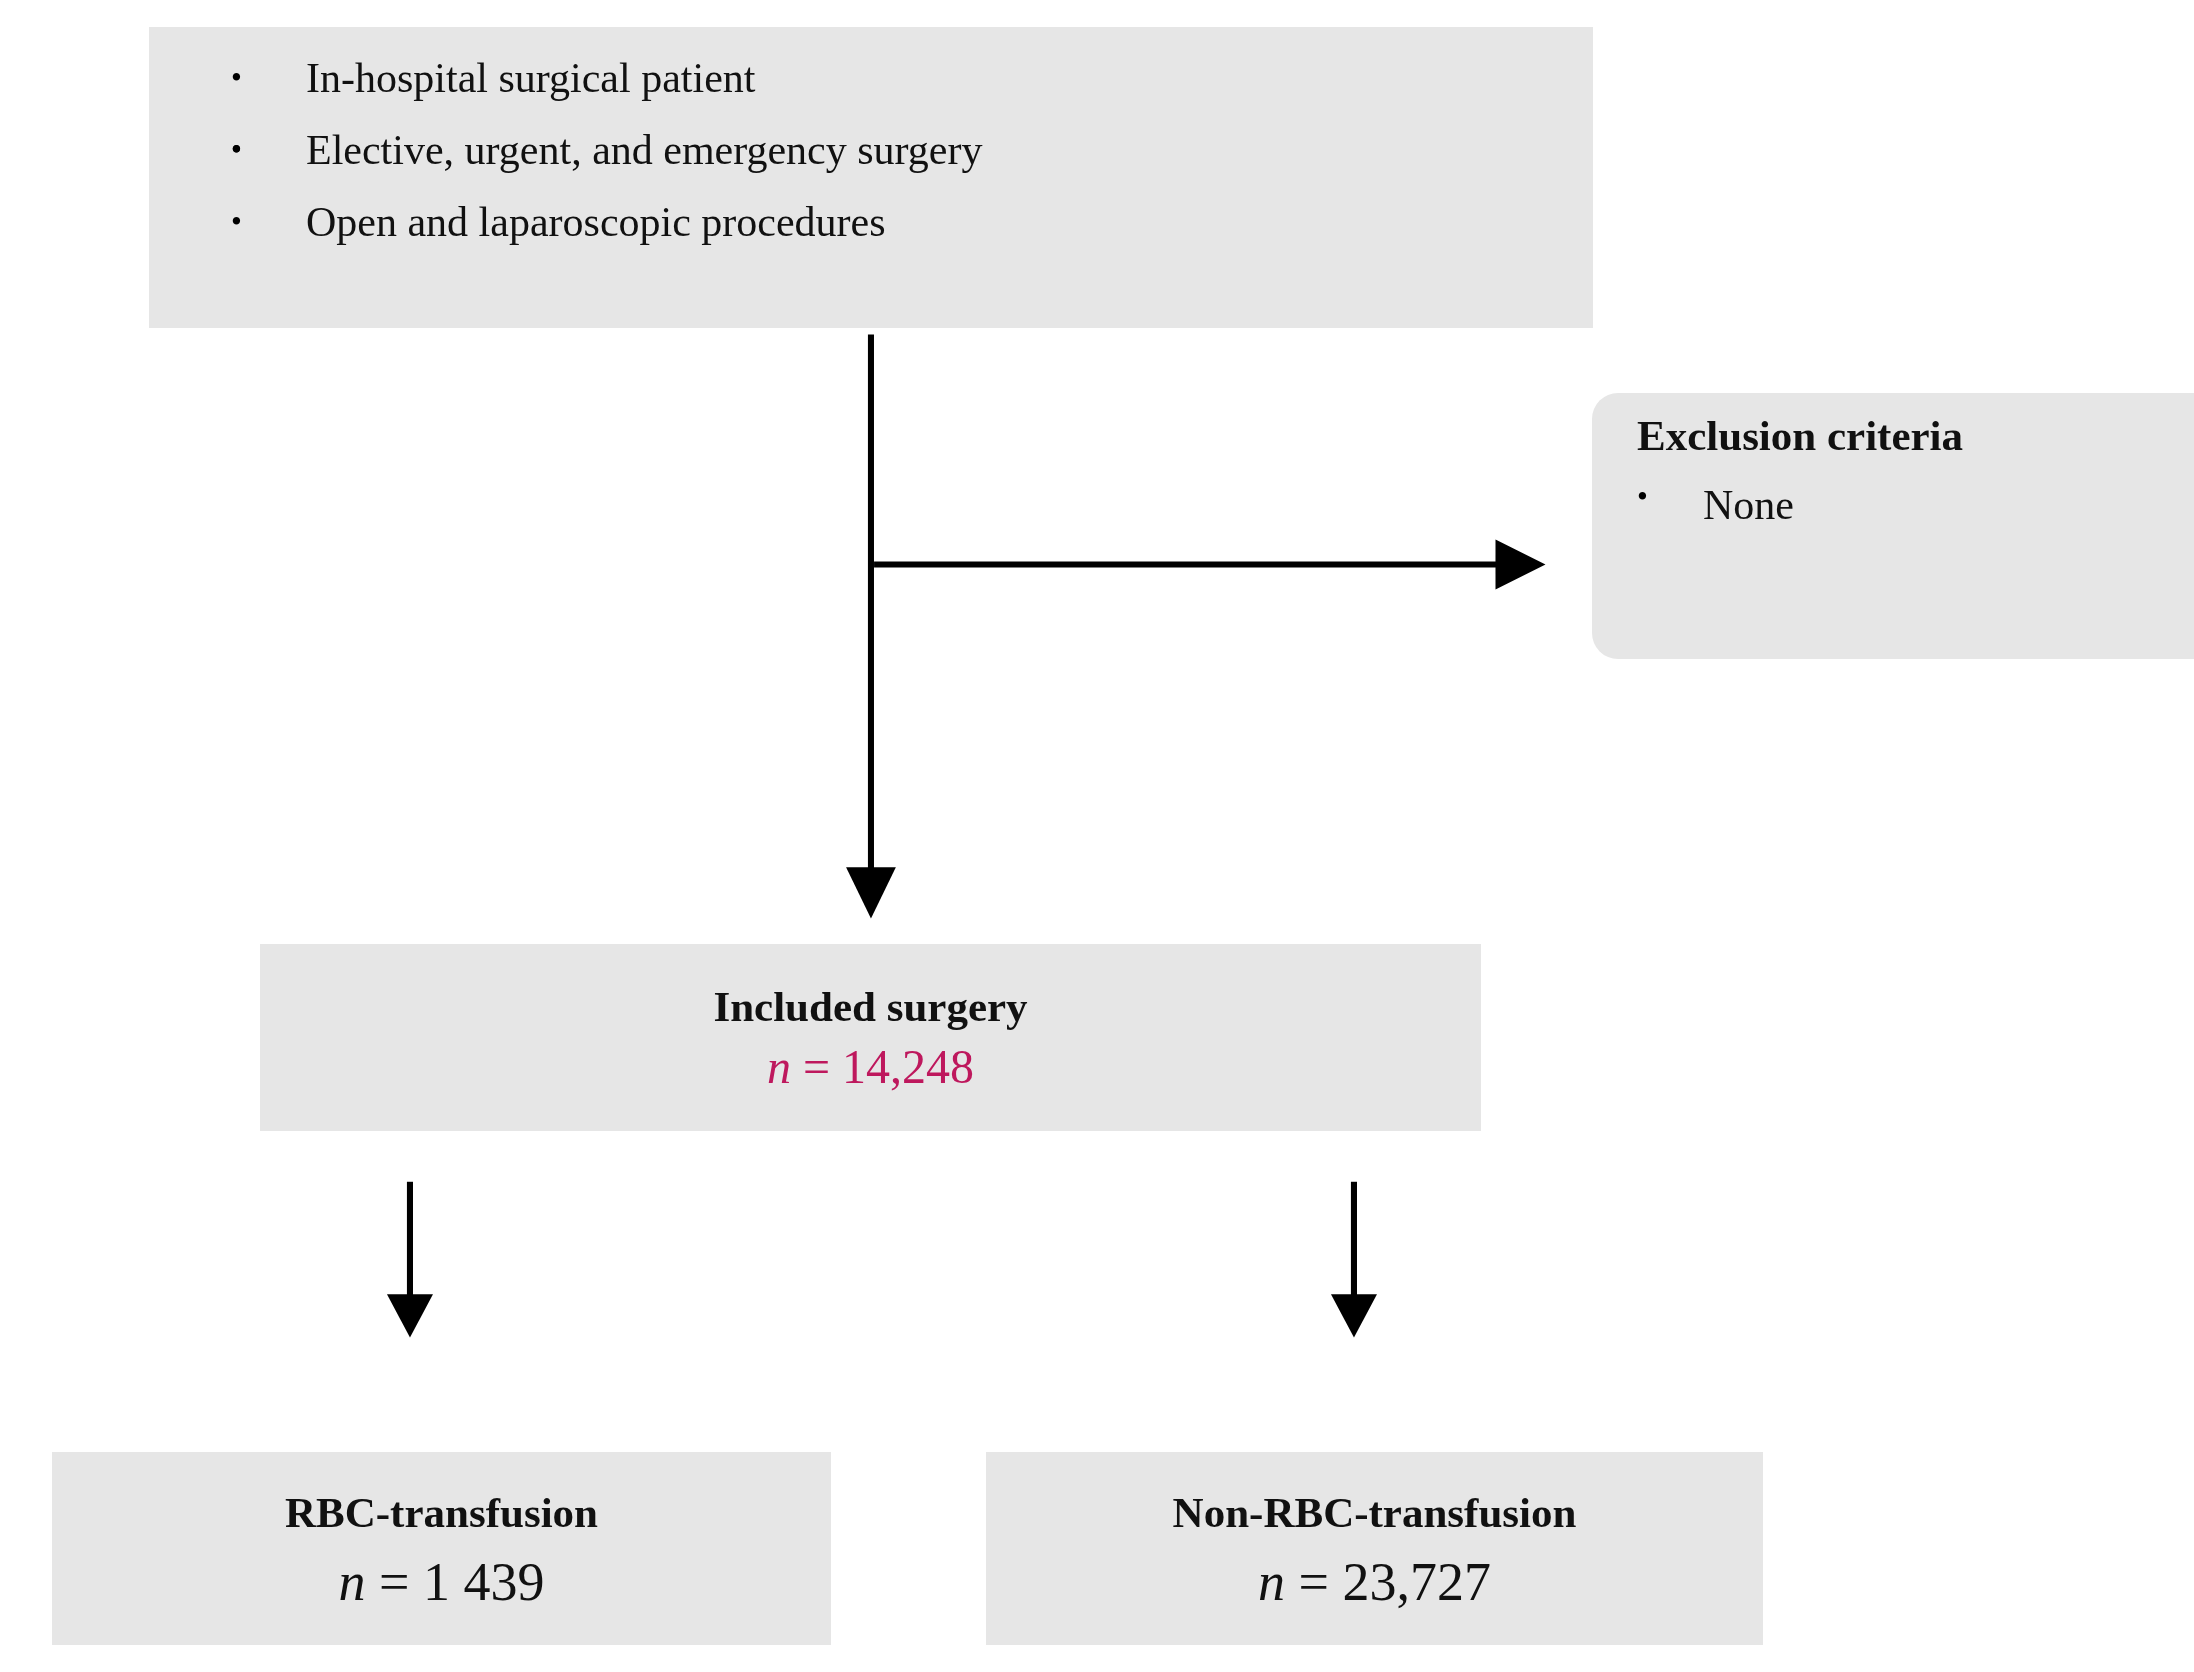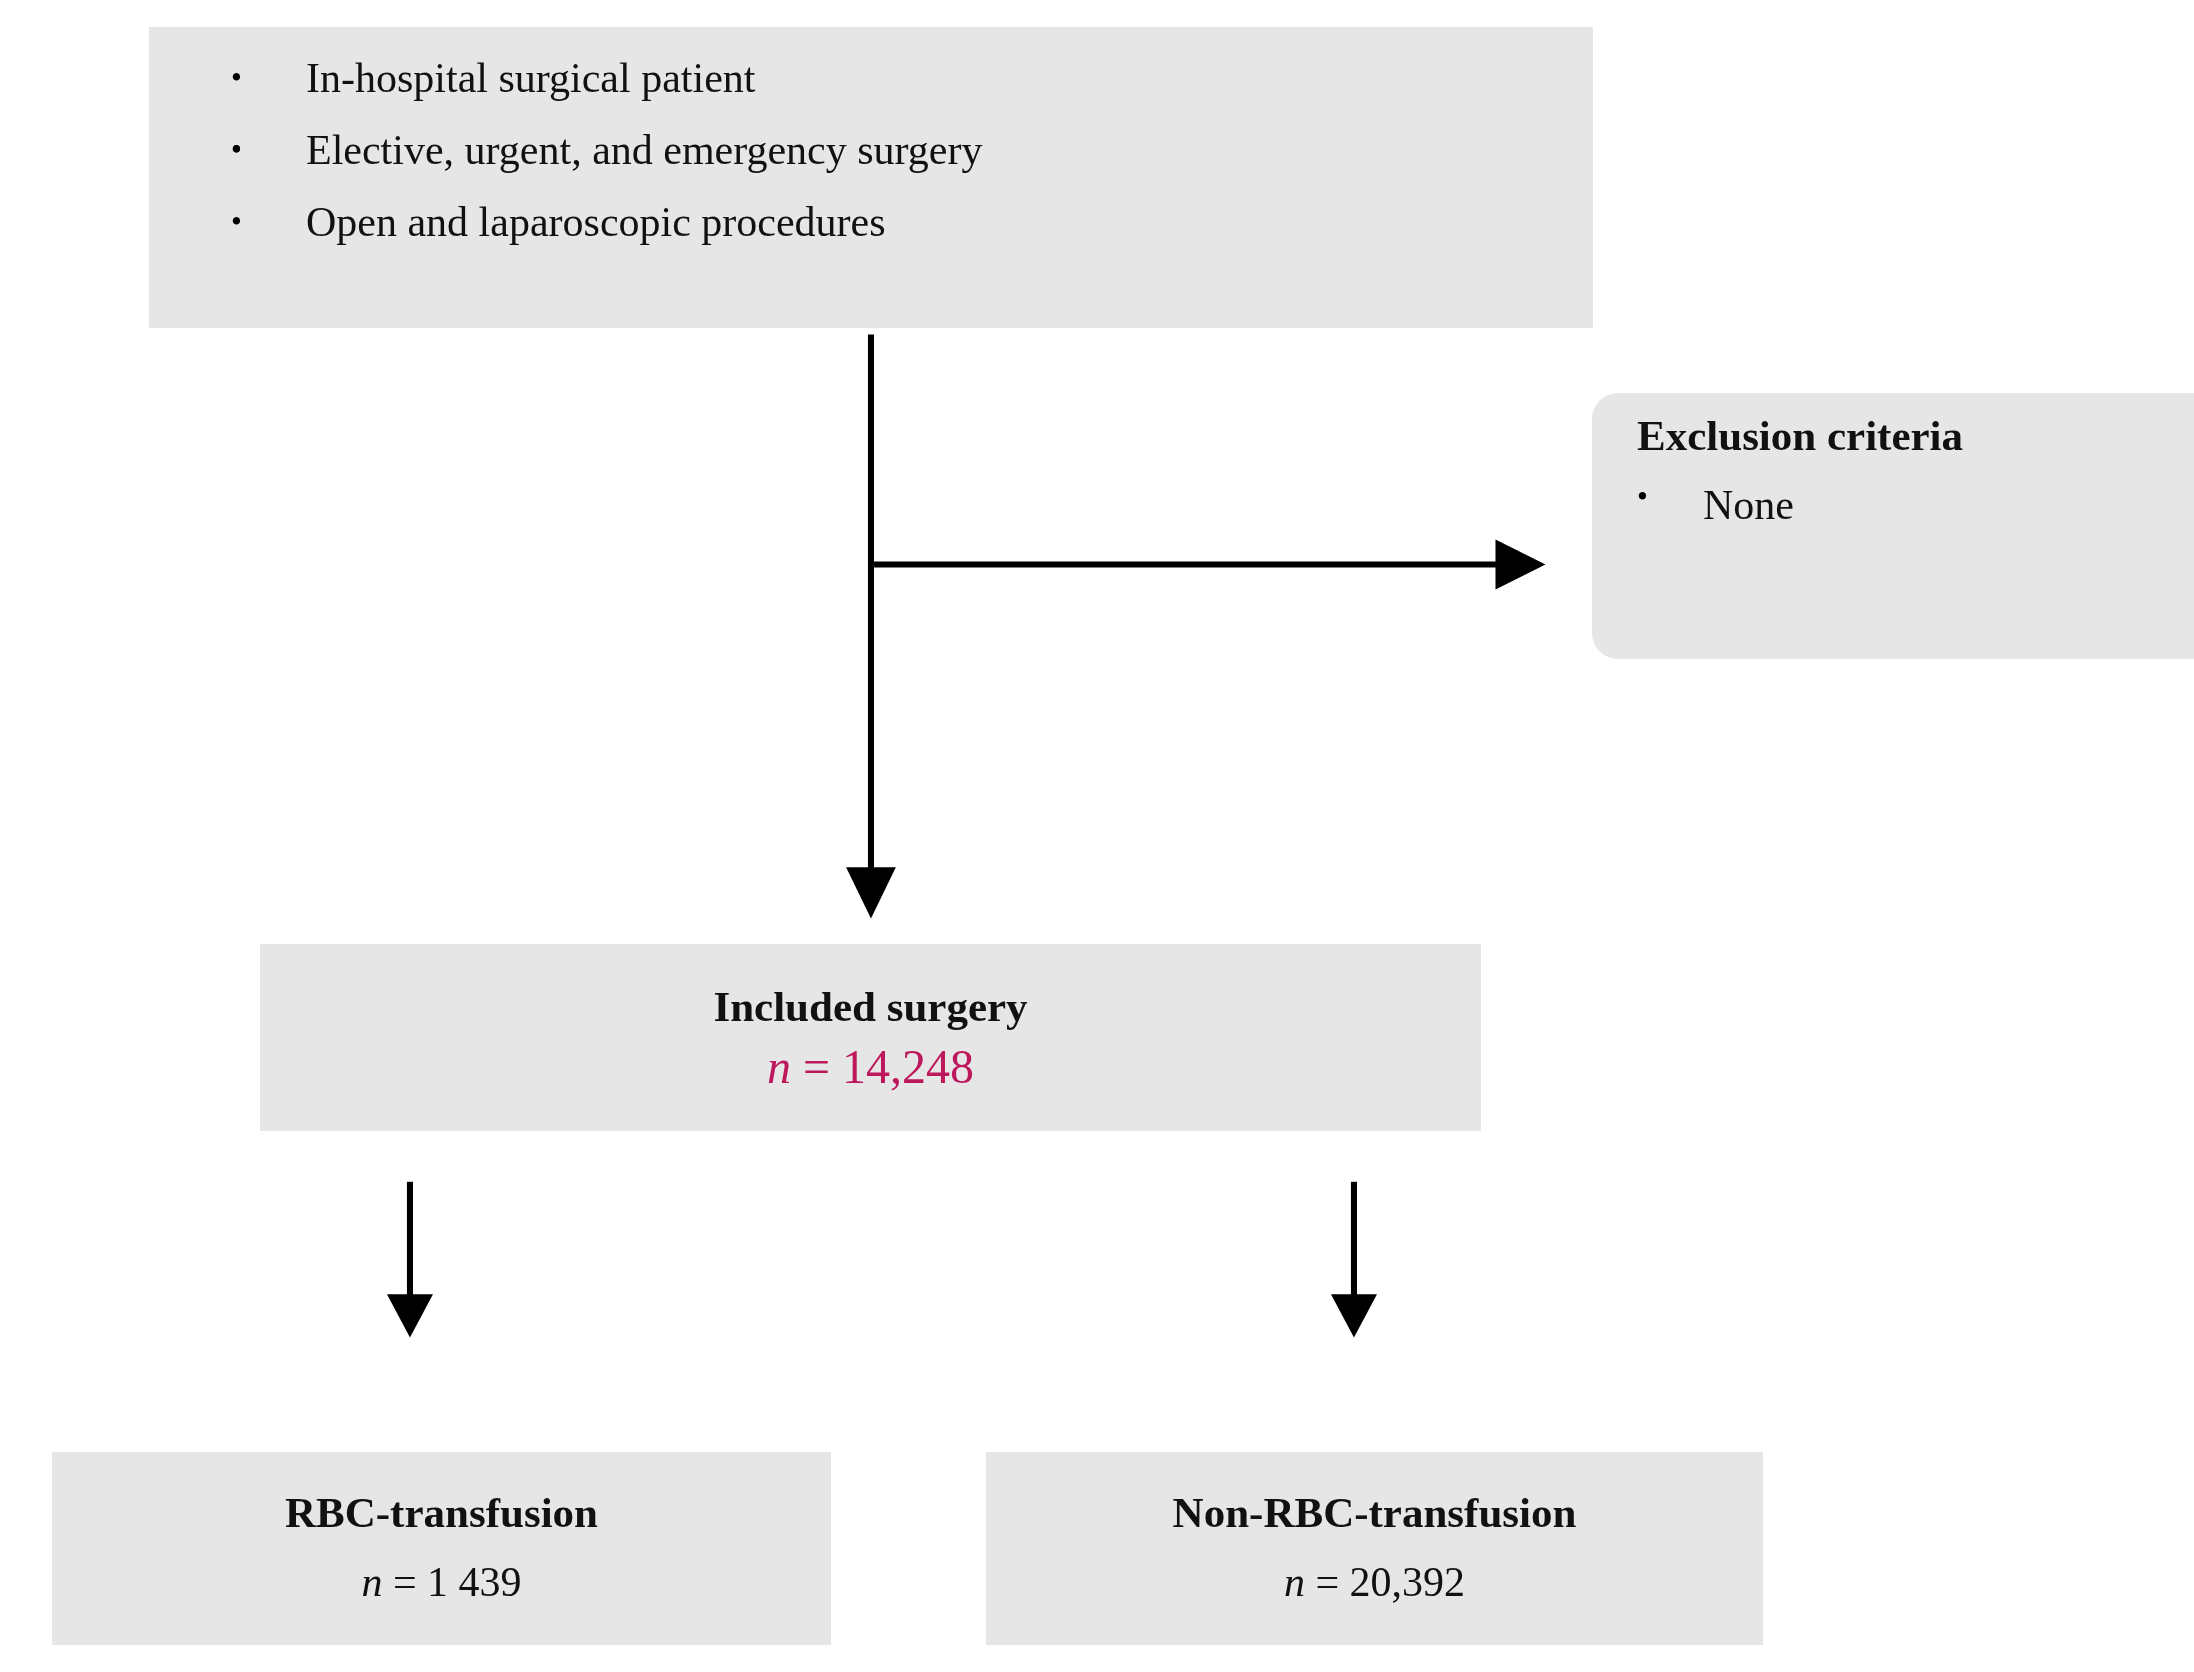--- a/index.html
+++ b/index.html
@@ -141,7 +141,7 @@
     white-space: nowrap;
   }
   .outcome-box .node-count {
-    font-size: 42px;
+    font-size: 54px;
     color: #111111;
     line-height: 62px;
     white-space: nowrap;

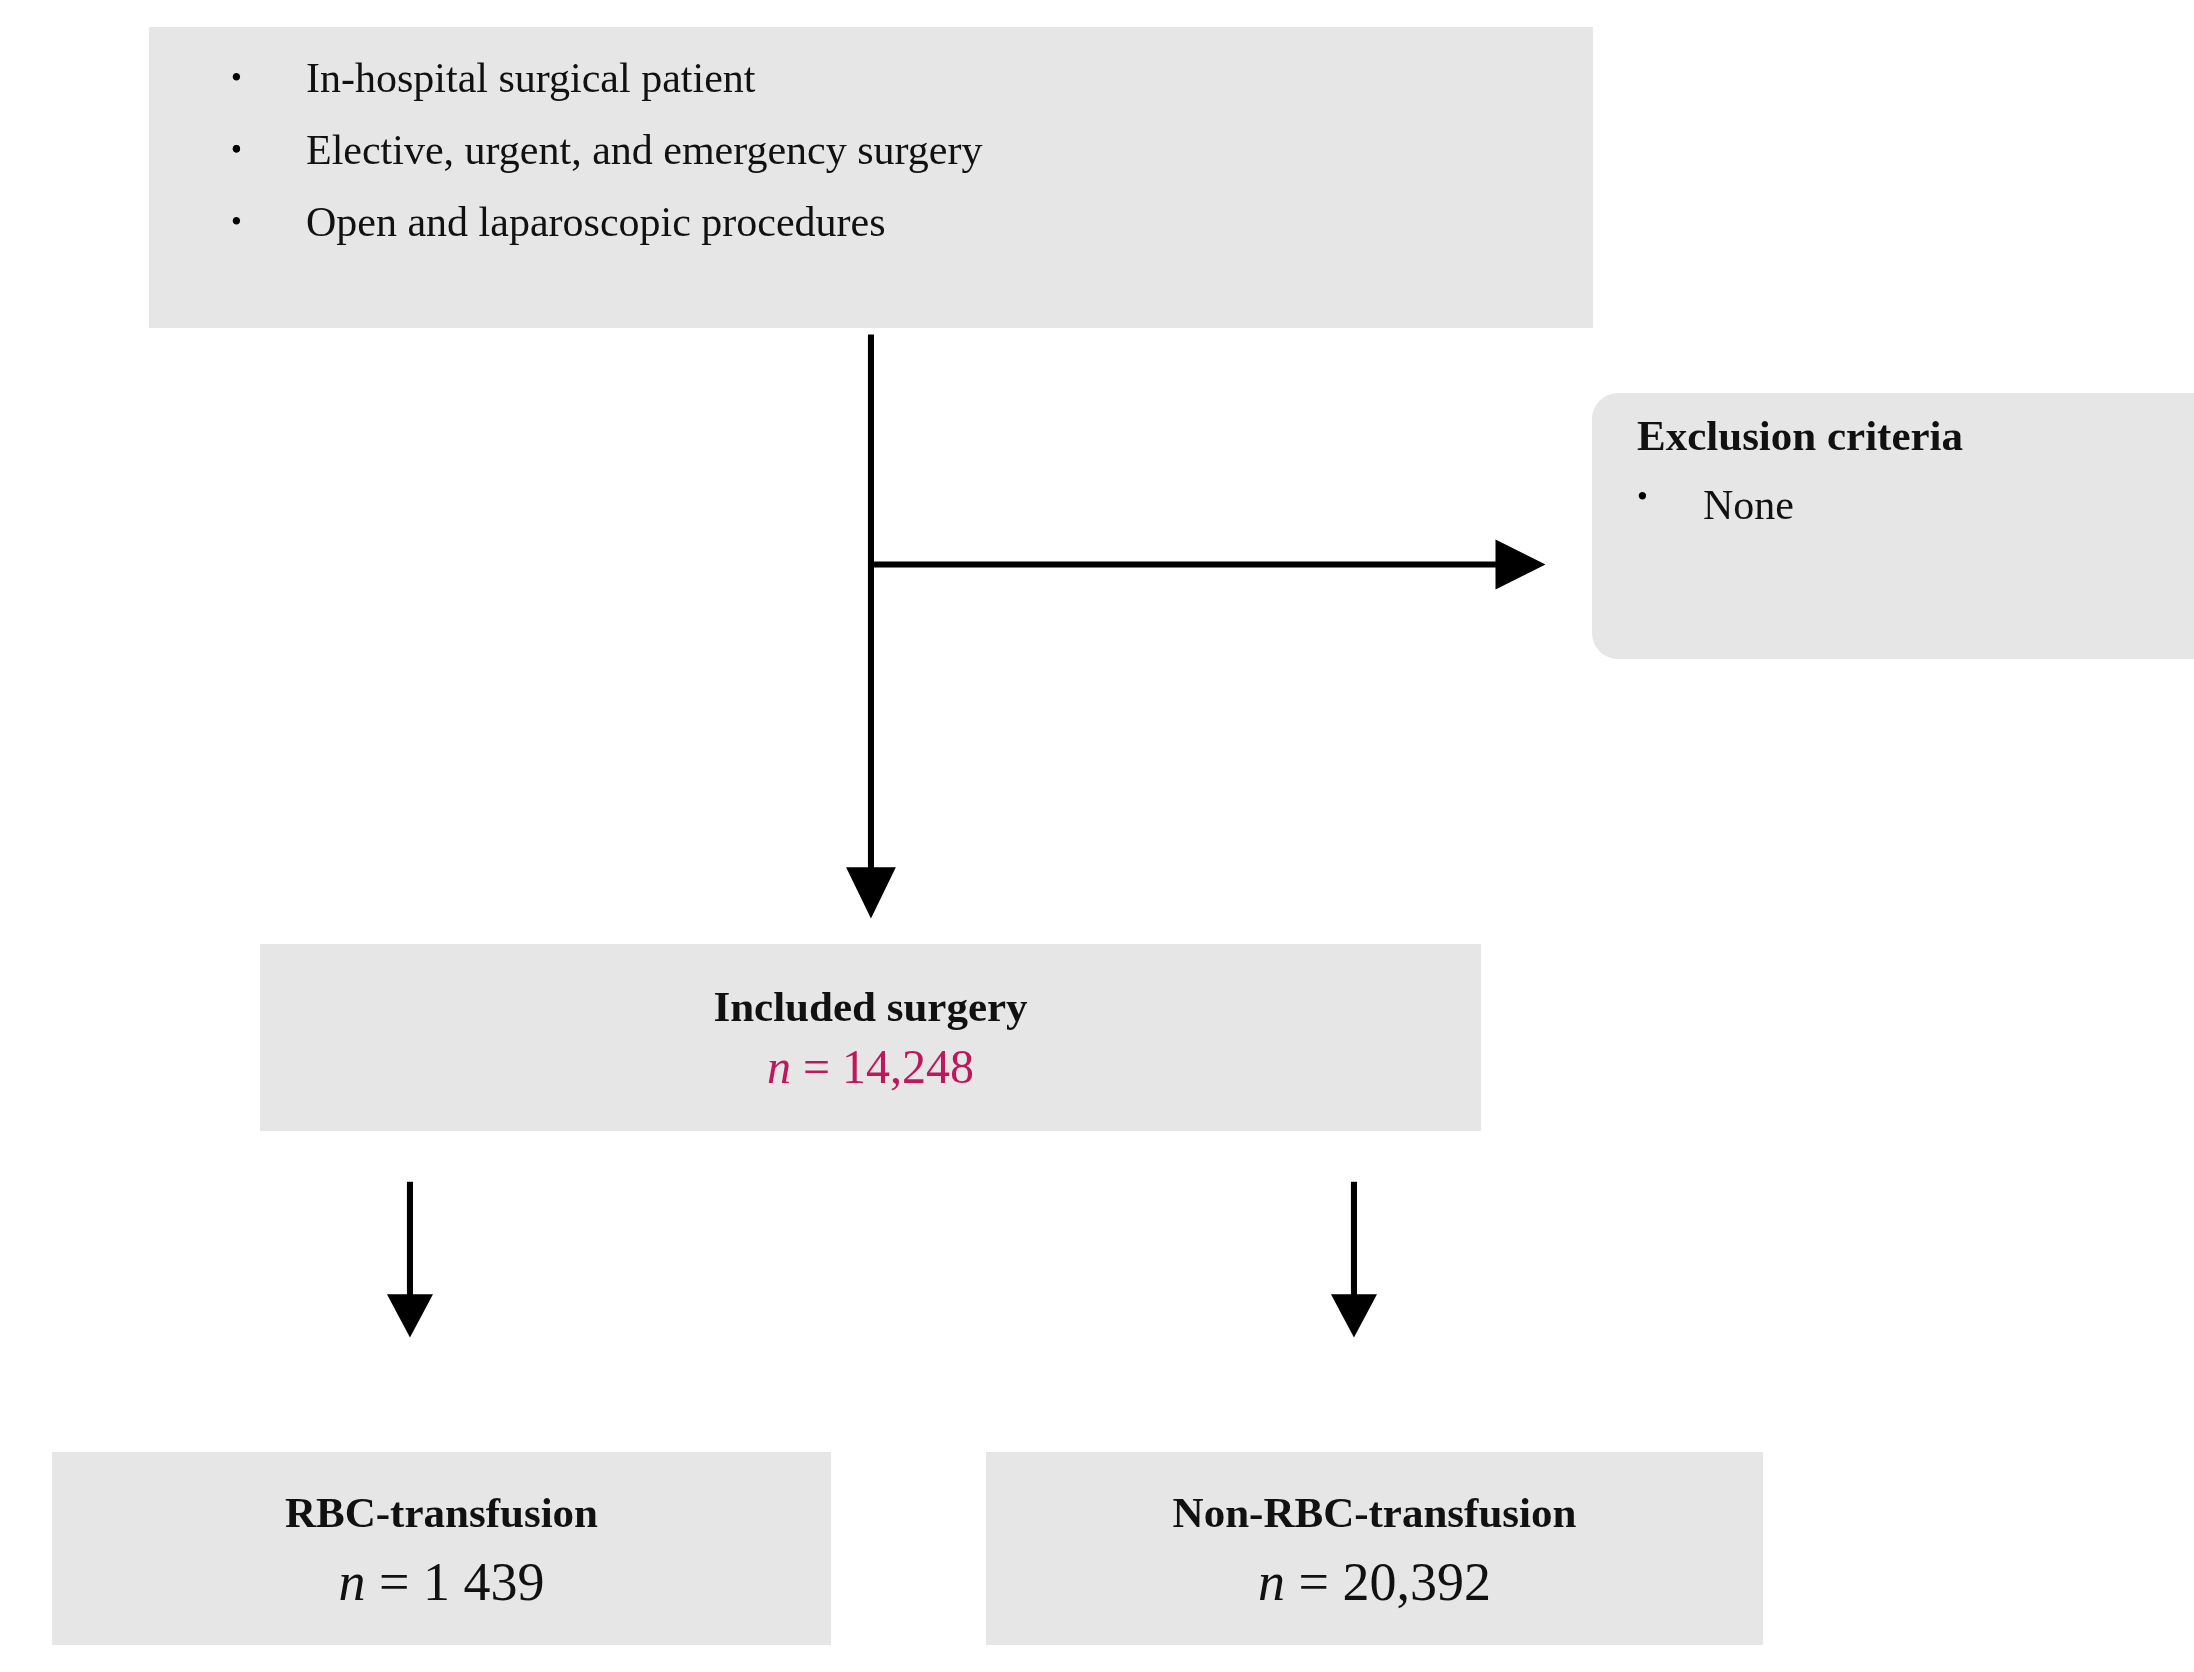--- a/index.html
+++ b/index.html
@@ -229,7 +229,7 @@
 
   <div class="box outcome-box" id="non-rbc-box">
     <div class="node-title">Non-RBC-transfusion</div>
-    <div class="node-count"><span class="italic-n">n</span><span> = </span><span>20,392</span></div>
+    <div class="node-count"><span class="italic-n">n</span><span> = </span><span>23,727</span></div>
   </div>
 
 </div>

